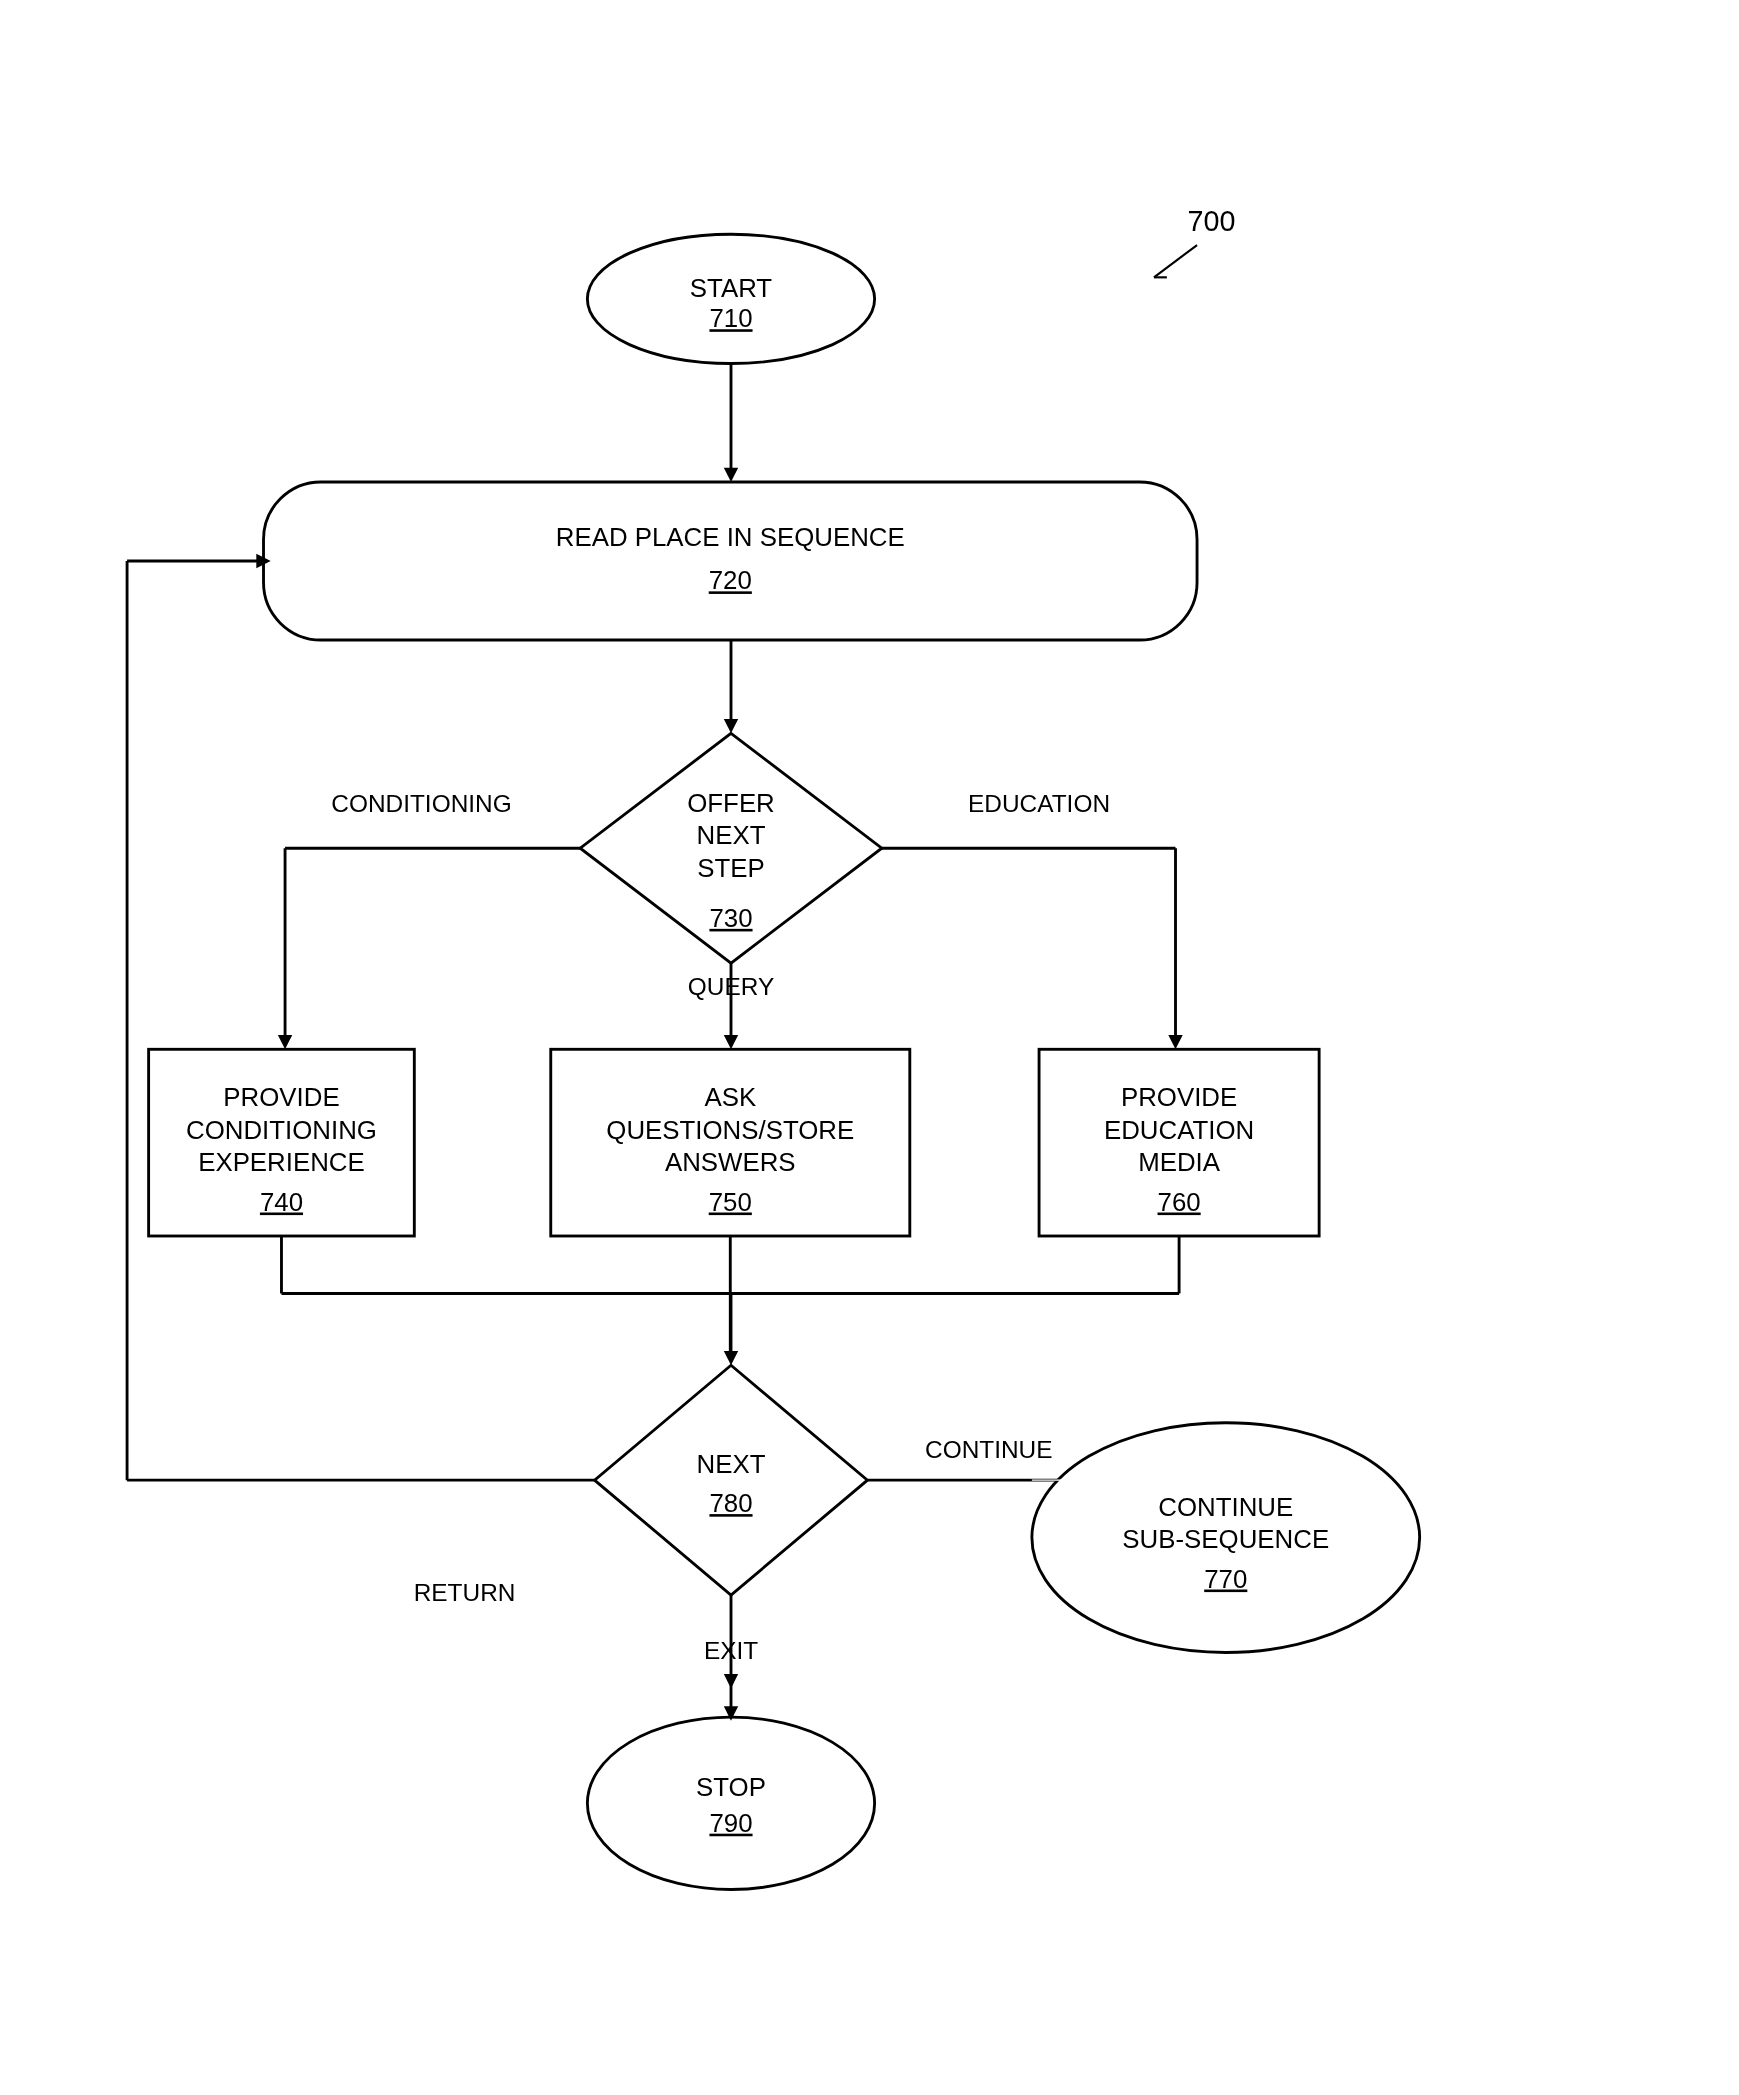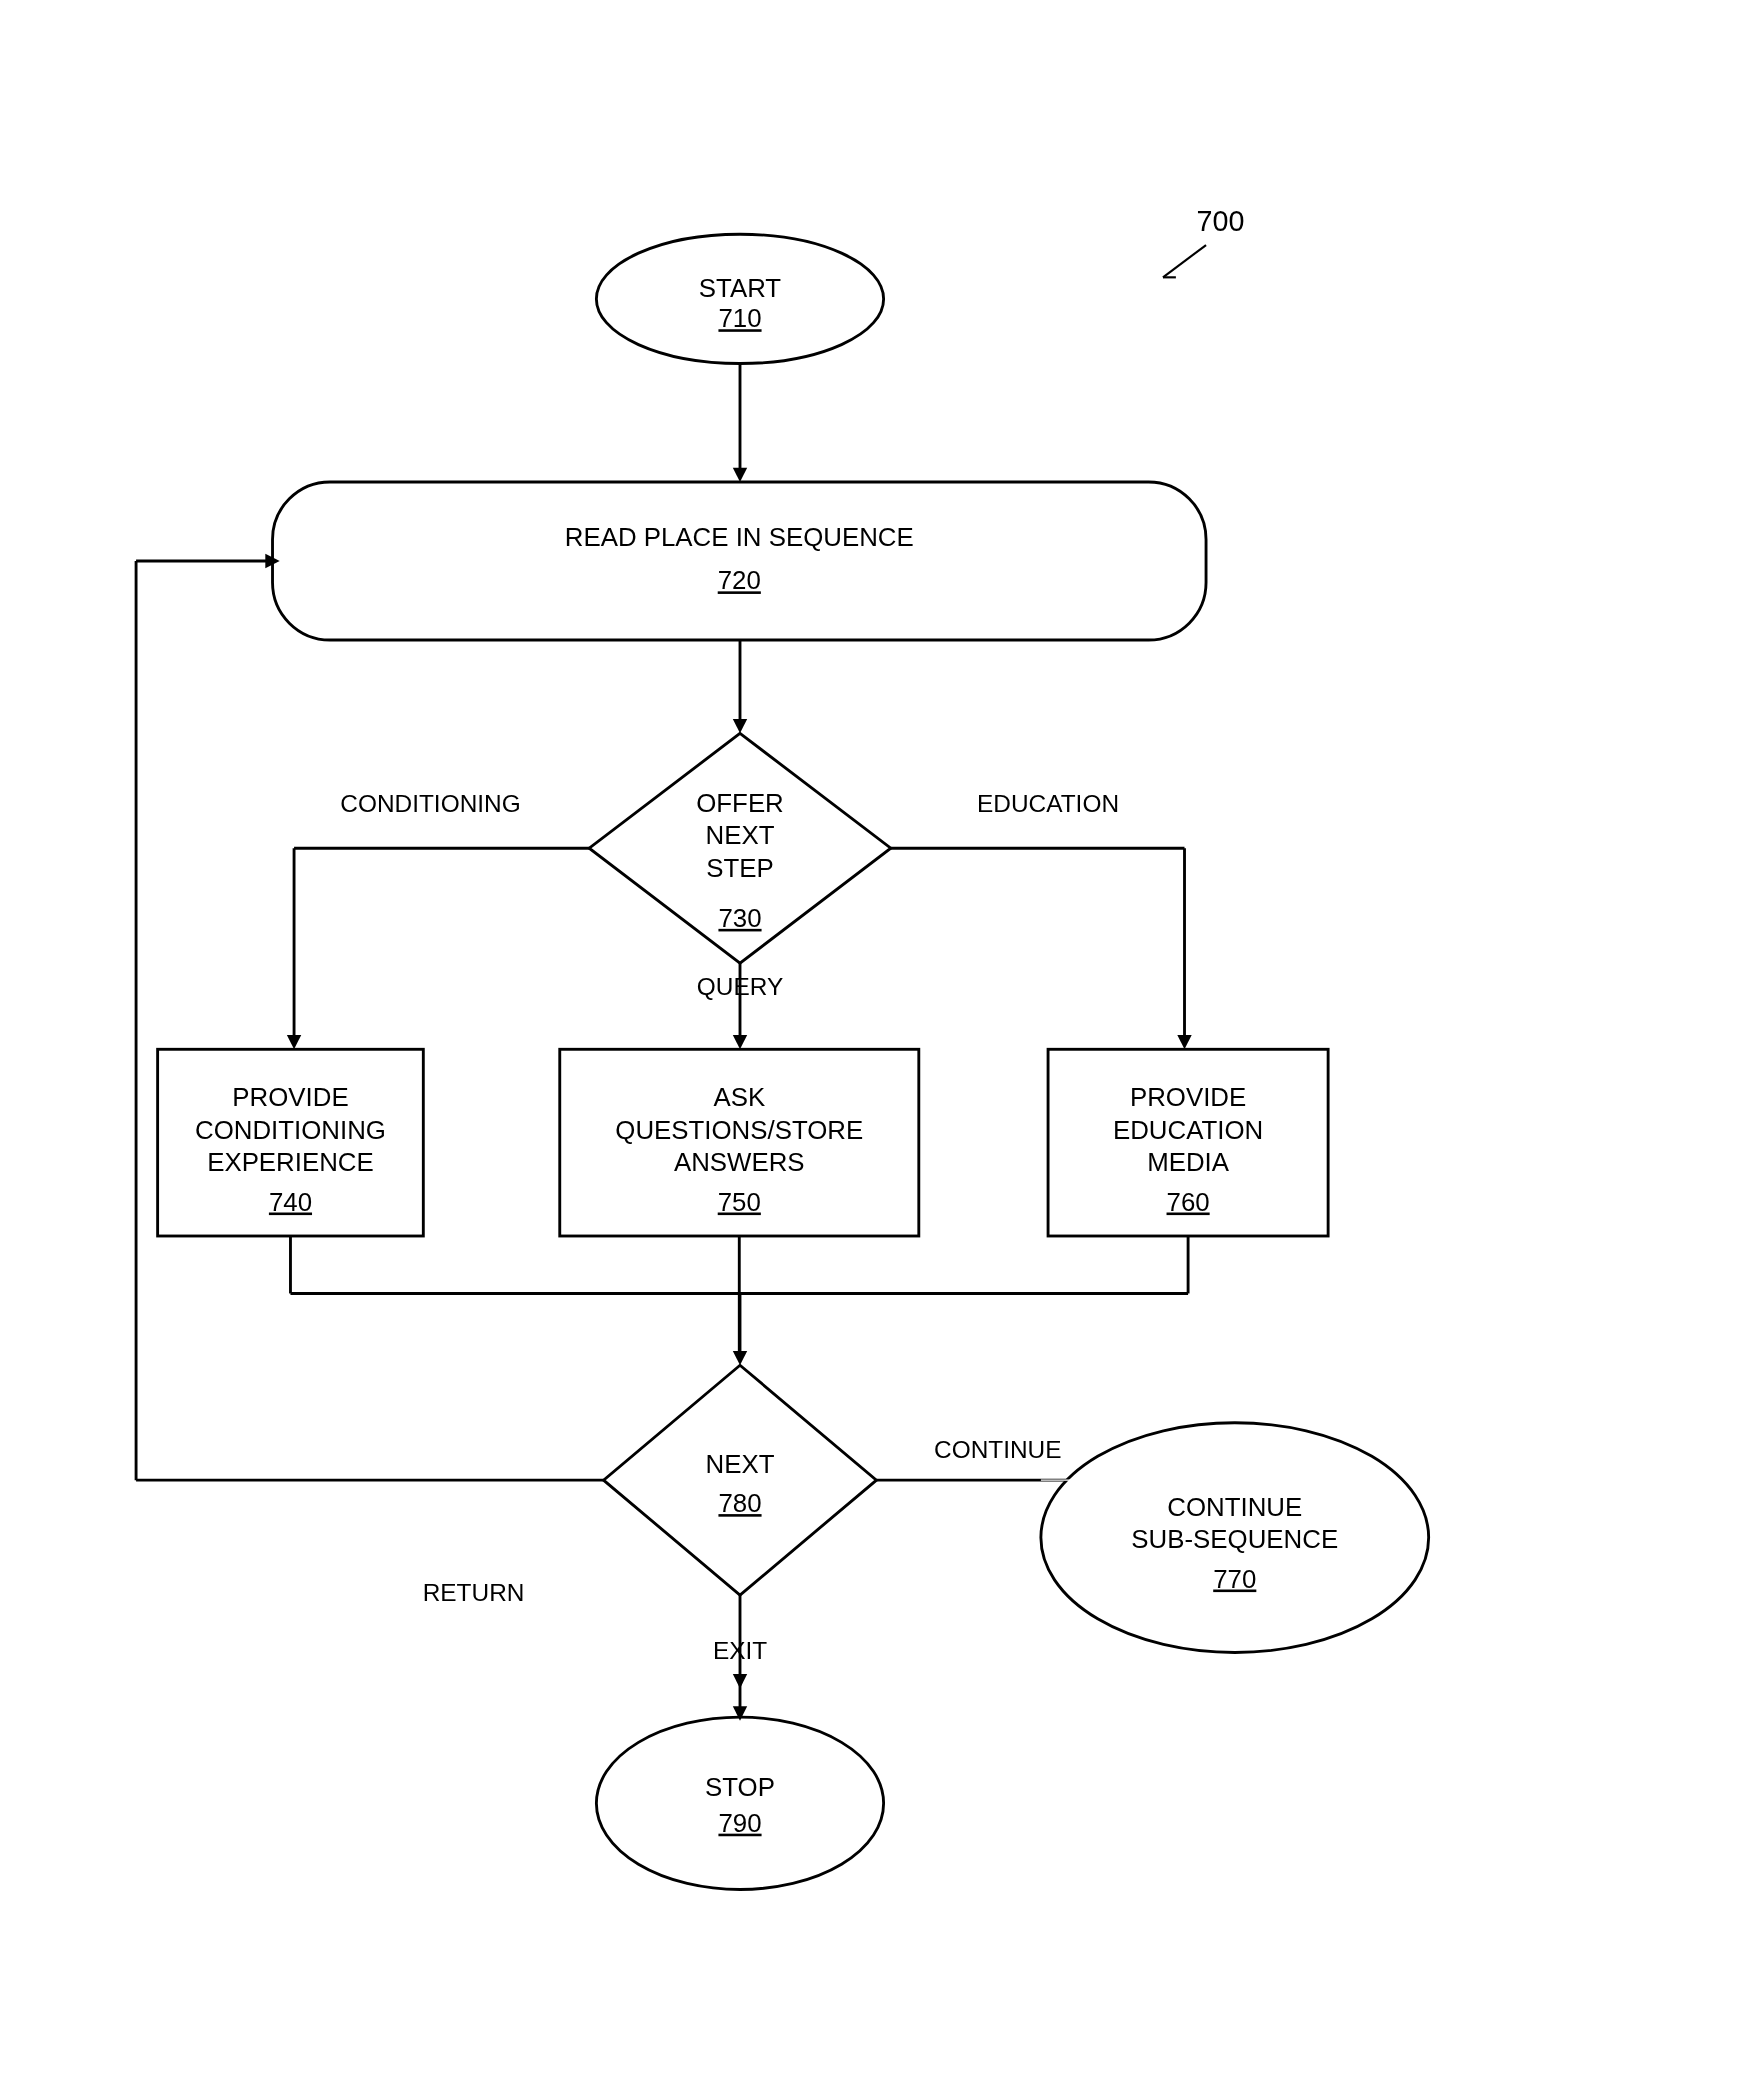--- a/index.html
+++ b/index.html
@@ -13,7 +13,7 @@
     }
     .diagram-container {
       position: absolute;
-      top: 0; left: 14px;
+      top: 0; left: 5px;
       width: 1452px;
       height: 2095px;
     }

